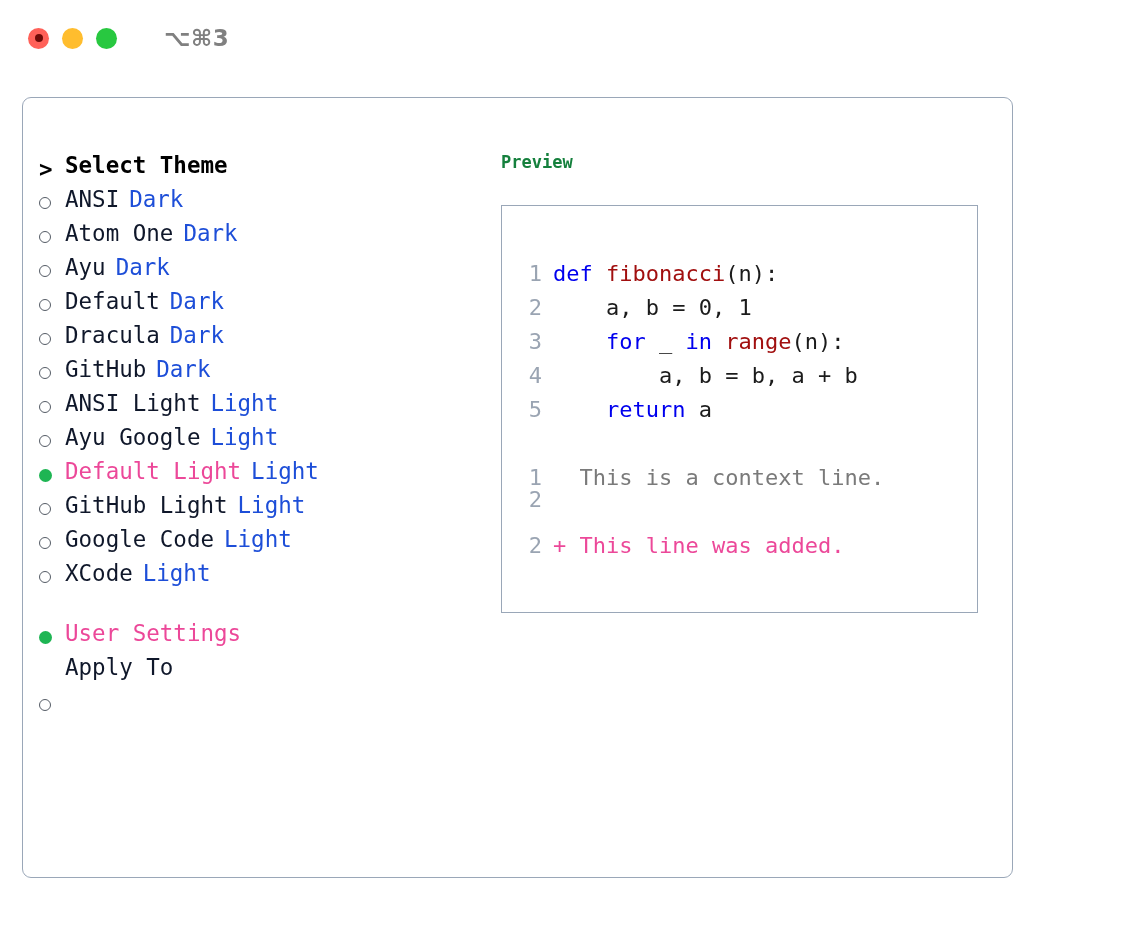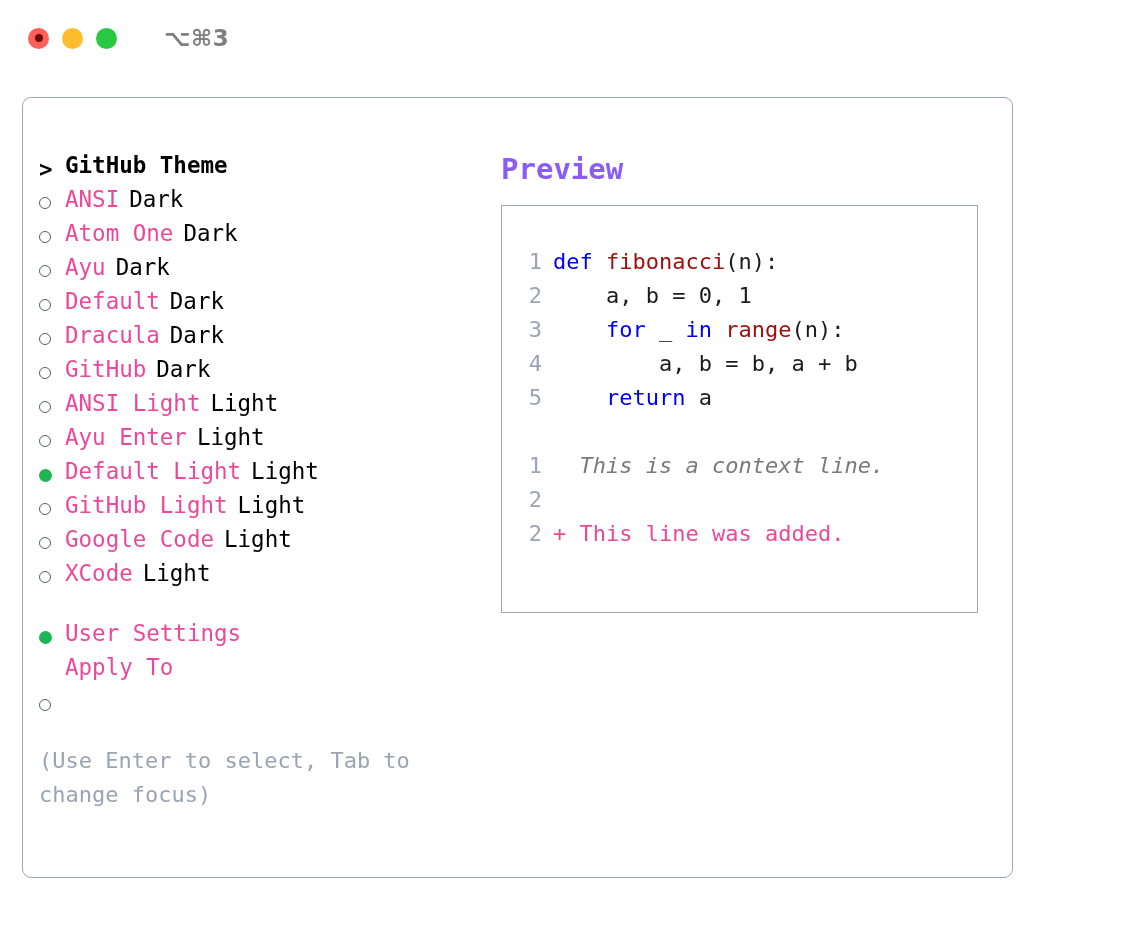--- a/index.html
+++ b/index.html
@@ -210,7 +210,7 @@
 
       <div class="row">
         <span class="marker"><span class="caret">&gt;</span></span>
-        <span class="label head">GitHub Theme</span>
+        <span class="label head">Select Theme</span>
       </div>
 
       <div class="row">

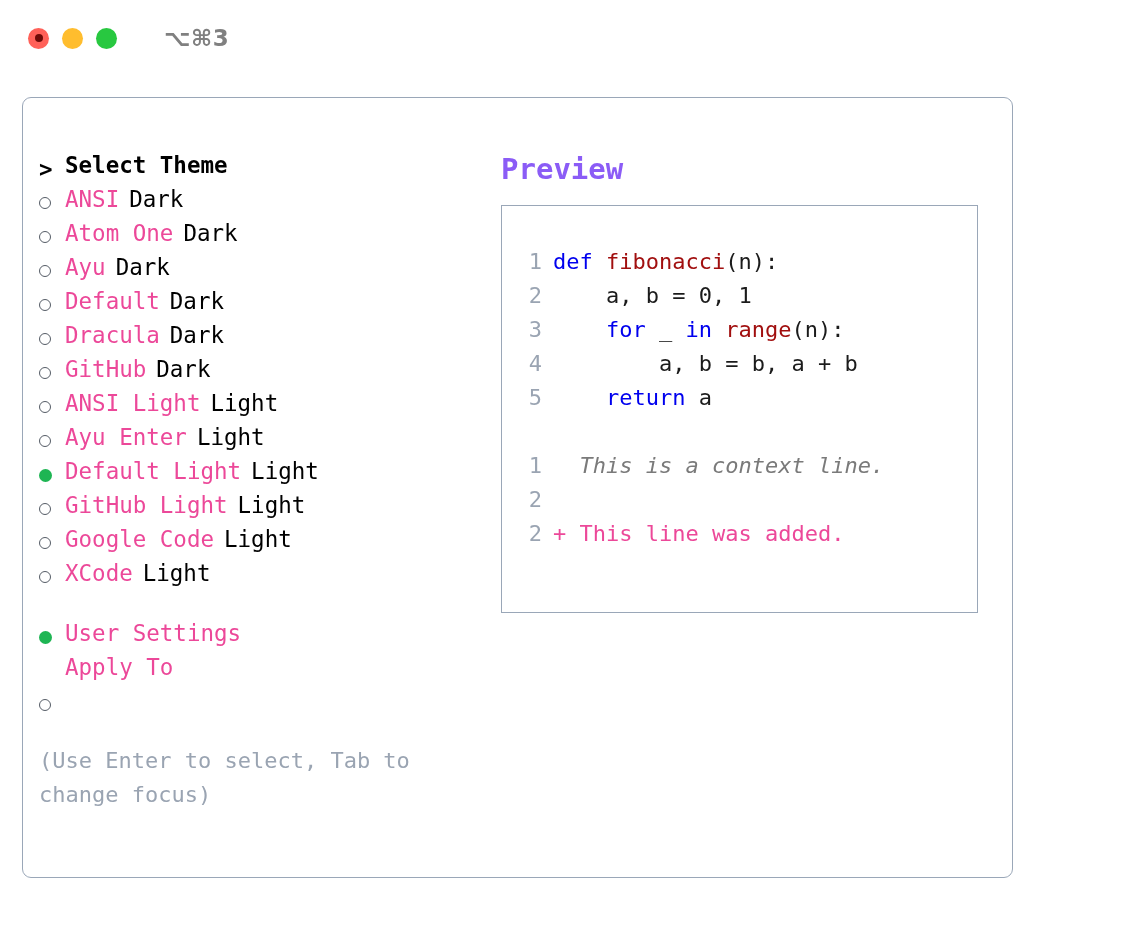--- a/index.html
+++ b/index.html
@@ -147,9 +147,9 @@
     width: 500px;
   }
   .preview-title {
-    font-size: 29px;
+    font-size: 17px;
     font-weight: 700;
-    color: #8b5cf6;
+    color: #15803d;
     margin-bottom: 1px;
   }
   .code-box {

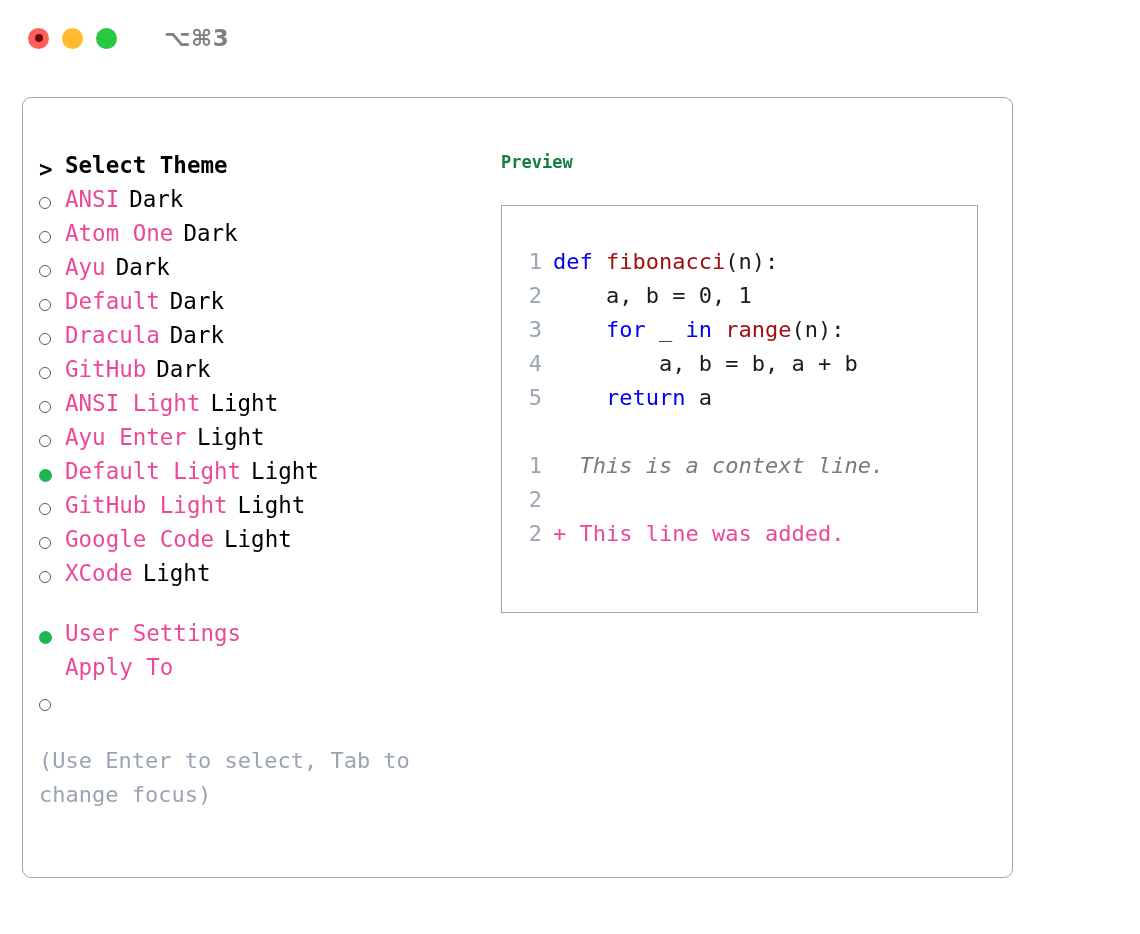--- a/index.html
+++ b/index.html
@@ -121,7 +121,7 @@
     border-radius: 50%;
     background: #1eb553;
   }
-  .label { color: #ec4899; }
+  .label { color: #0f172a; }
   .label.head { font-weight: 700; color: #000000; }
   .label.sel  { color: #ec4899; }
   .variant {

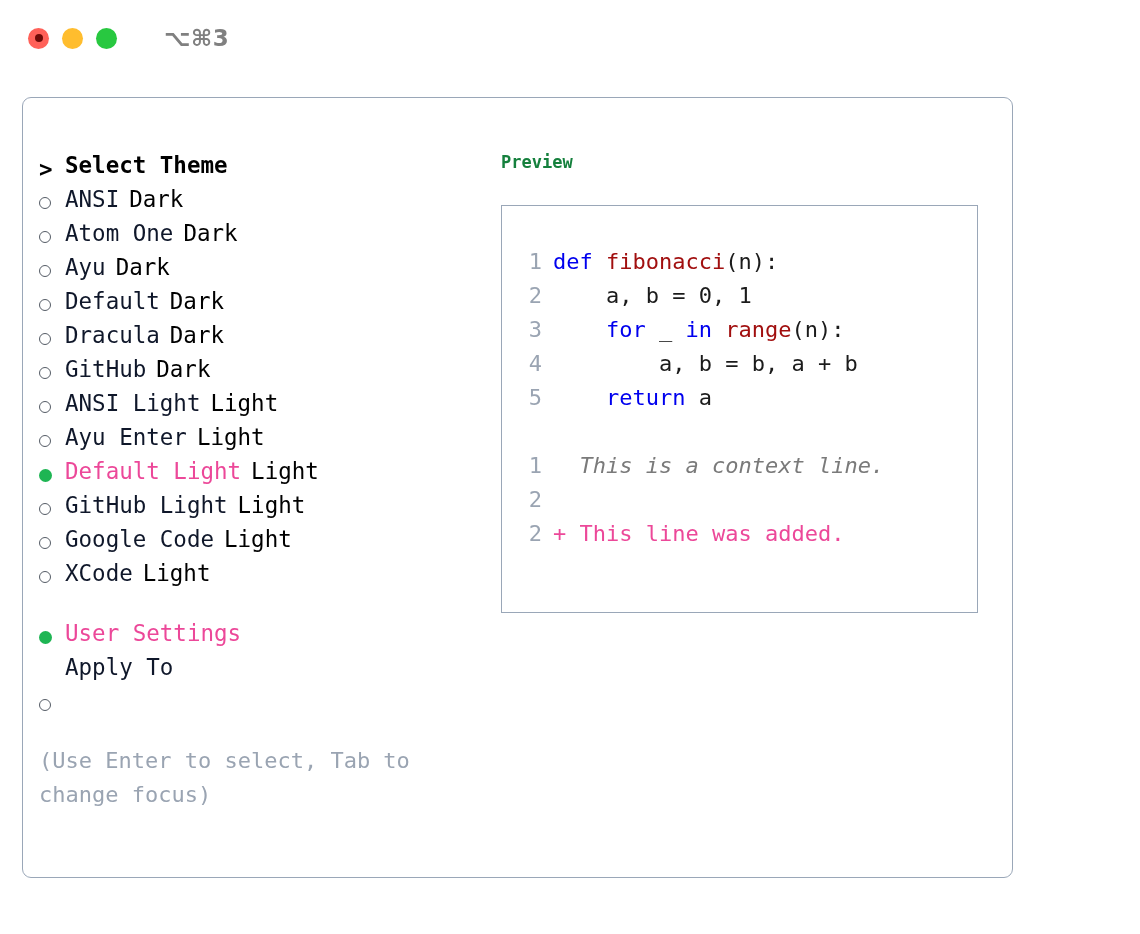--- a/index.html
+++ b/index.html
@@ -125,7 +125,7 @@
   .label.head { font-weight: 700; color: #000000; }
   .label.sel  { color: #ec4899; }
   .variant {
-    color: #000000;
+    color: #1d4ed8;
     margin-left: 10px;
   }
   .spacer-md { height: 26px; }

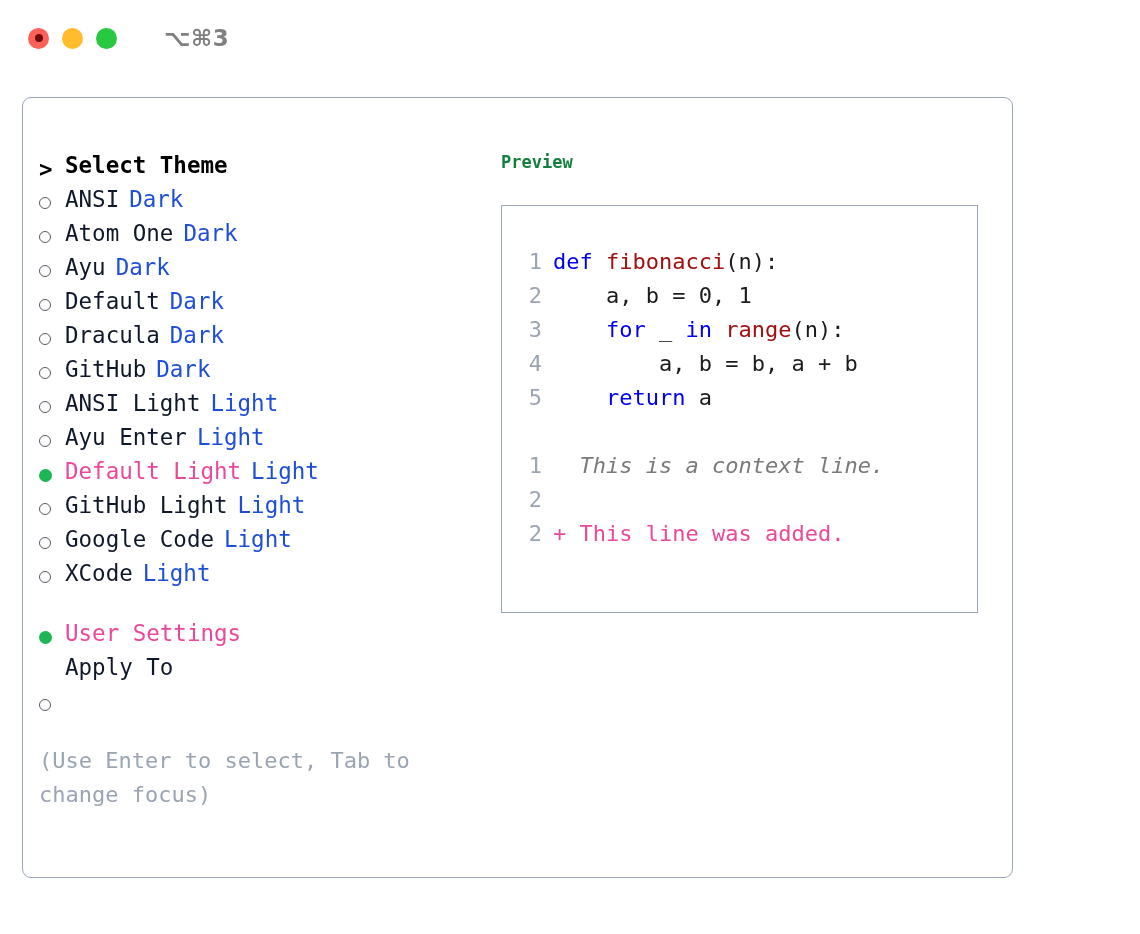--- a/index.html
+++ b/index.html
@@ -179,7 +179,7 @@
     color: #9aa4b2;
     margin-right: 11px;
   }
-  .ctext { white-space: pre; }
+  .ctext { white-space: pre; margin-top: 12px; }
   .kw   { color: #0000ee; }
   .fn   { color: #a10f0f; }
   .pl   { color: #1b1b1b; }

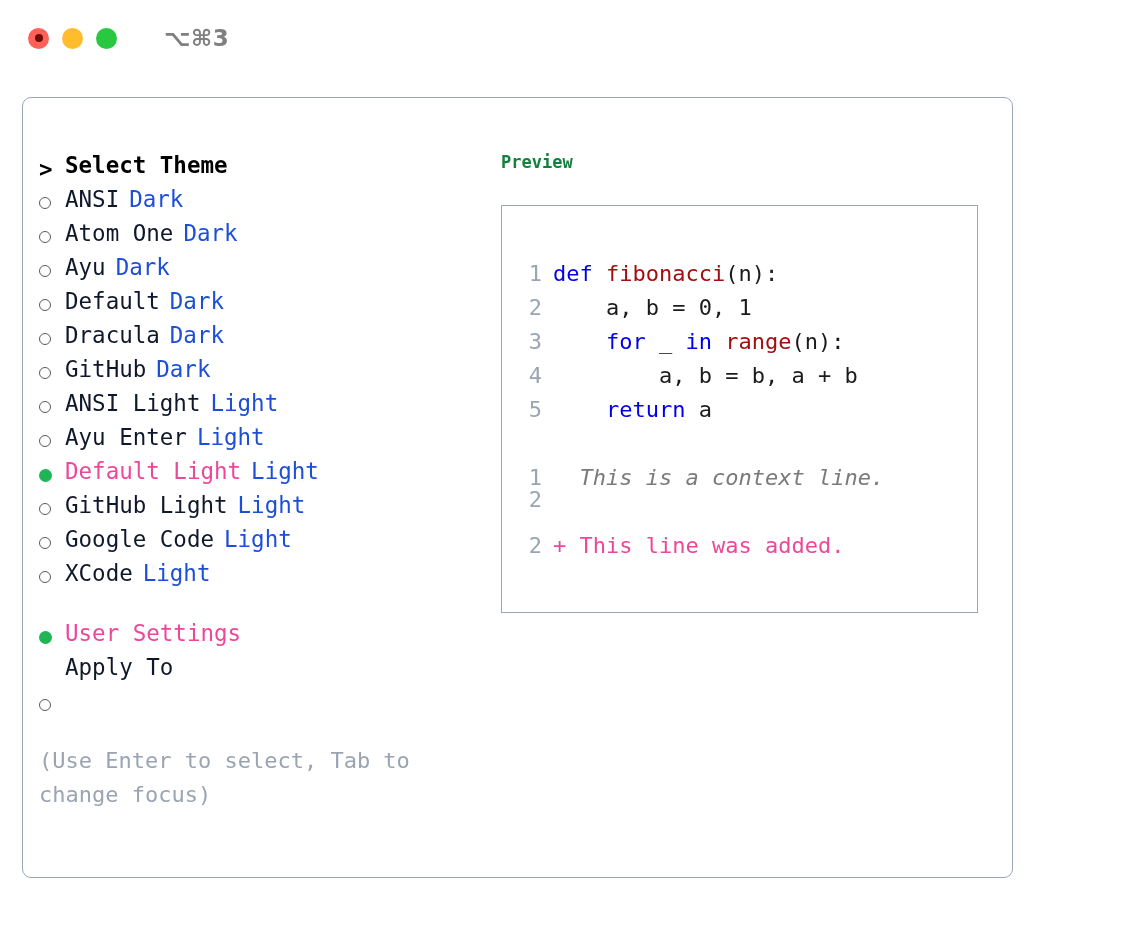--- a/index.html
+++ b/index.html
@@ -257,7 +257,7 @@
 
       <div class="row">
         <span class="marker"><span class="dot-hollow"></span></span>
-        <span class="label">Ayu Enter</span>
+        <span class="label">Ayu Google</span>
         <span class="variant">Light</span>
       </div>
 

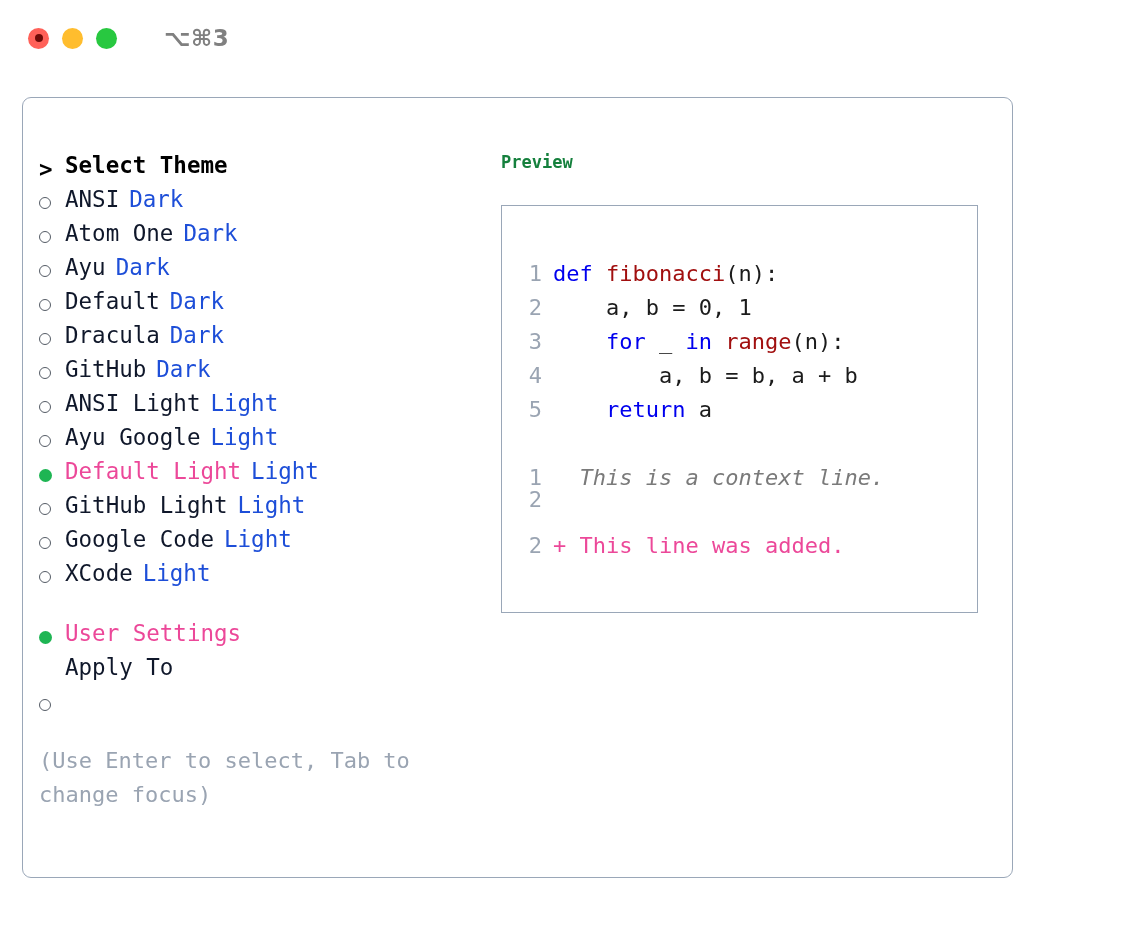--- a/index.html
+++ b/index.html
@@ -183,7 +183,7 @@
   .kw   { color: #0000ee; }
   .fn   { color: #a10f0f; }
   .pl   { color: #1b1b1b; }
-  .ctx  { color: #7a7a7a; font-style: italic; }
+  .ctx  { color: #7a7a7a; }
   .del  { color: #cc1414; }
   .add  { color: #ec4899; }
   .blank-line { height: 34px; }

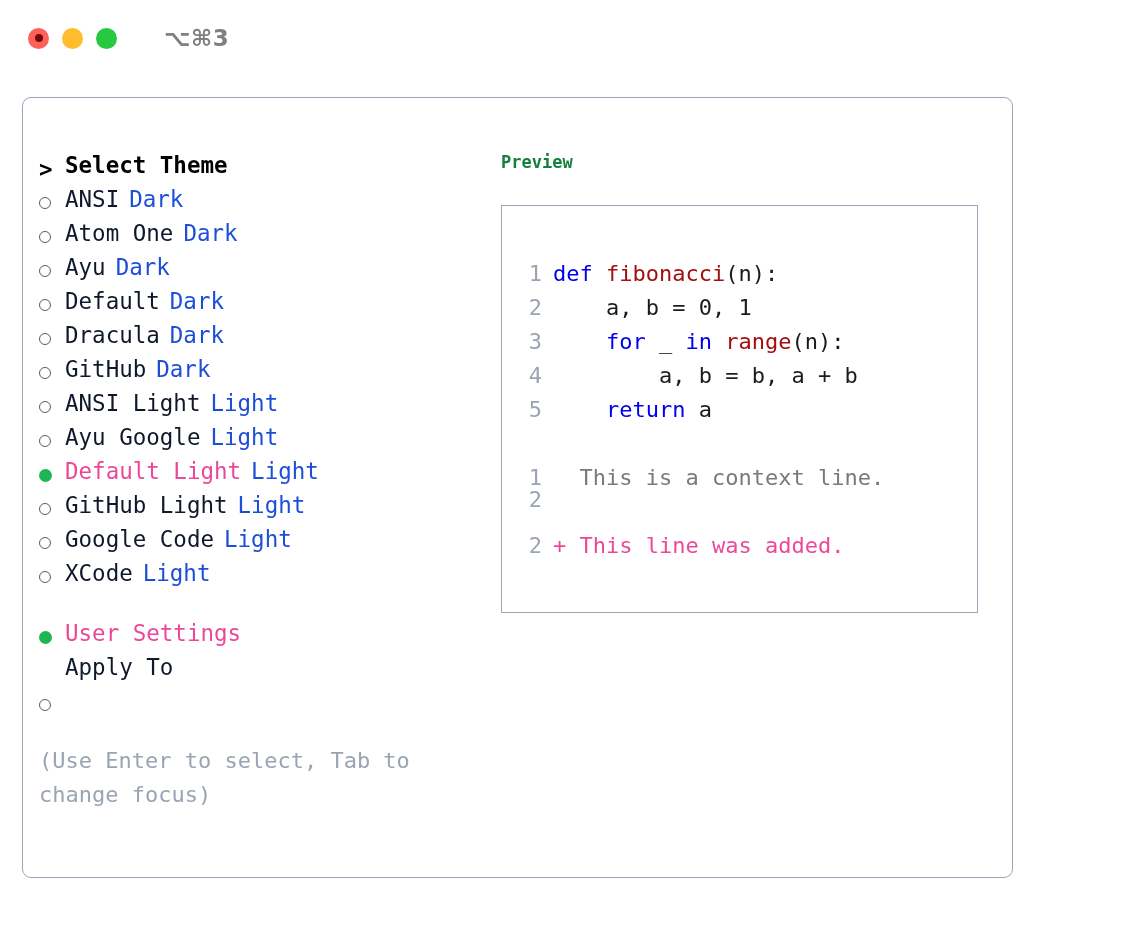--- a/index.html
+++ b/index.html
@@ -301,7 +301,6 @@
         <span class="marker"><span class="dot-hollow"></span></span>
       </div>
 
-      <div class="hint">(Use Enter to select, Tab to change focus)</div>
     </div>
 
     <div class="right-col">

